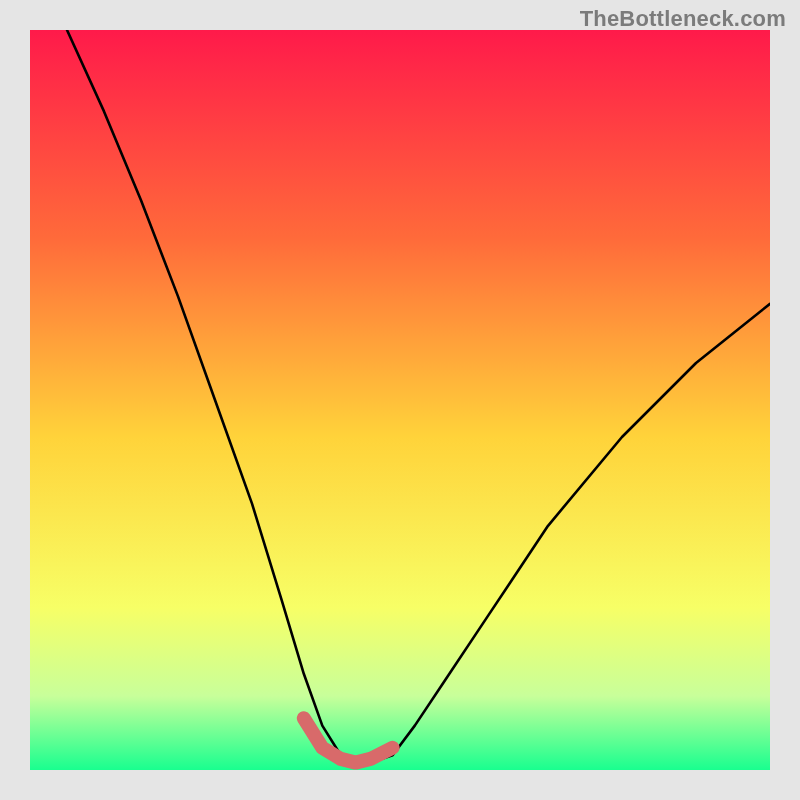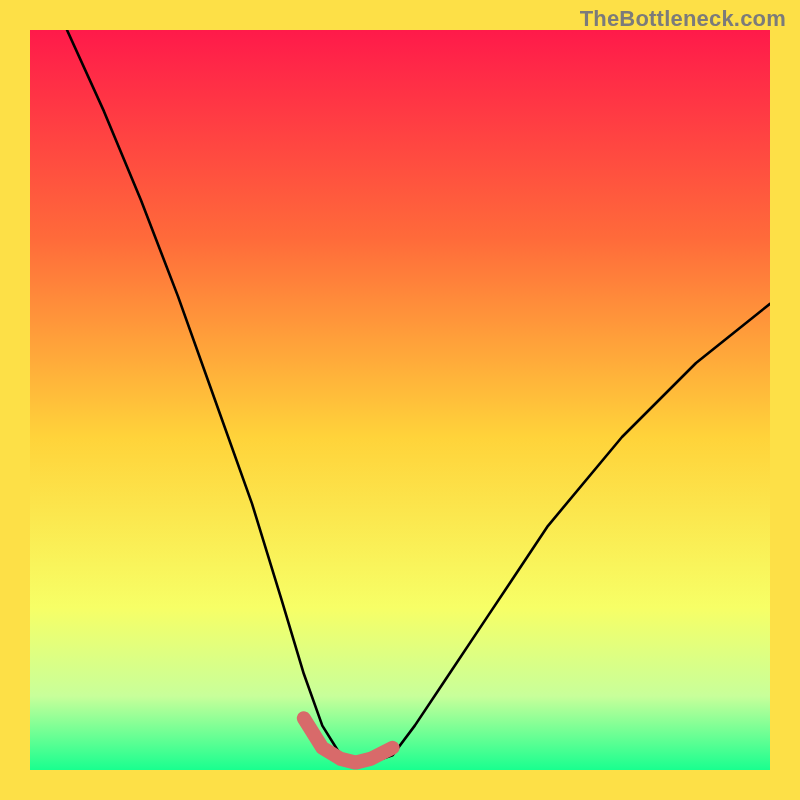--- a/index.html
+++ b/index.html
@@ -14,7 +14,7 @@
     position: relative;
     width: 800px;
     height: 800px;
-    background: #fde047;
+    background: #e5e5e5;
   }
   .watermark {
     position: absolute;

